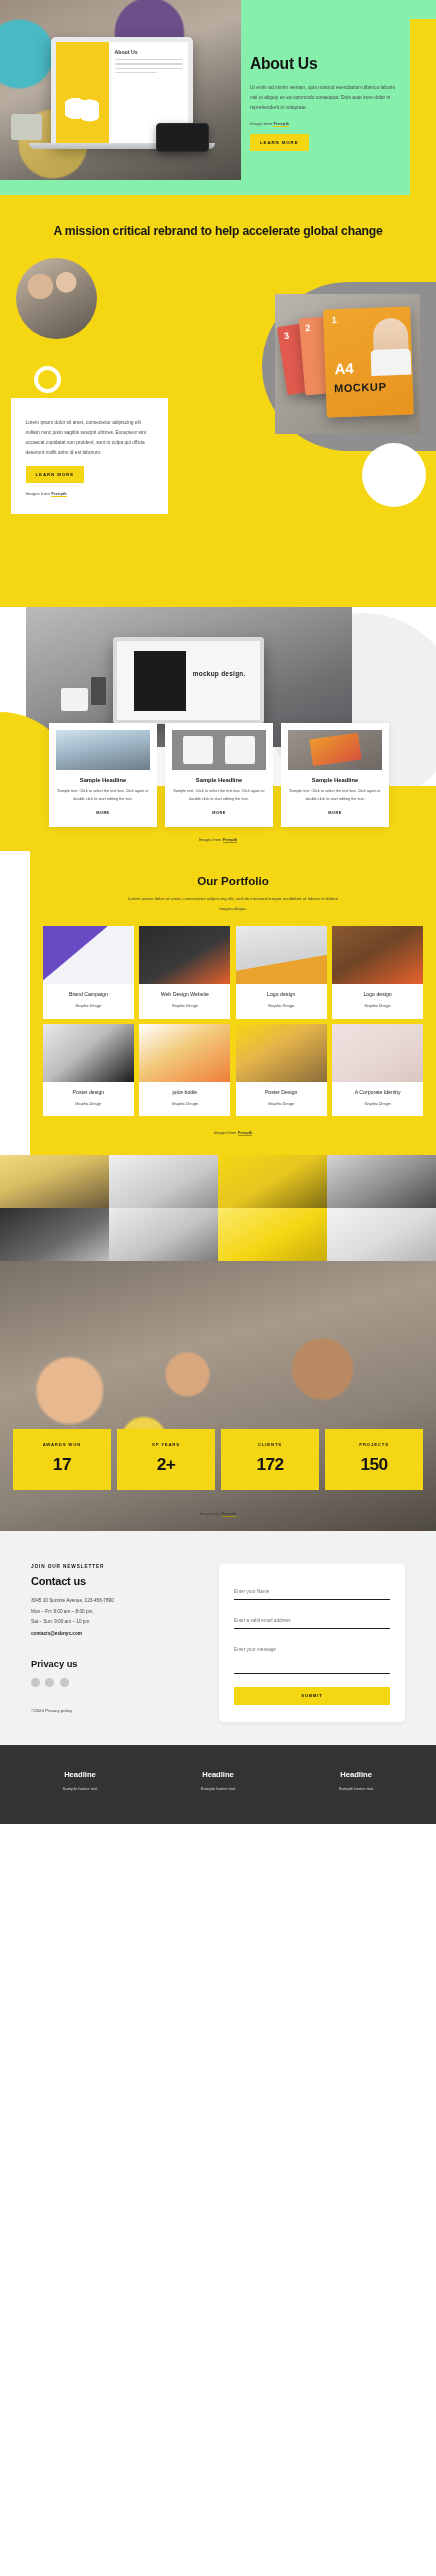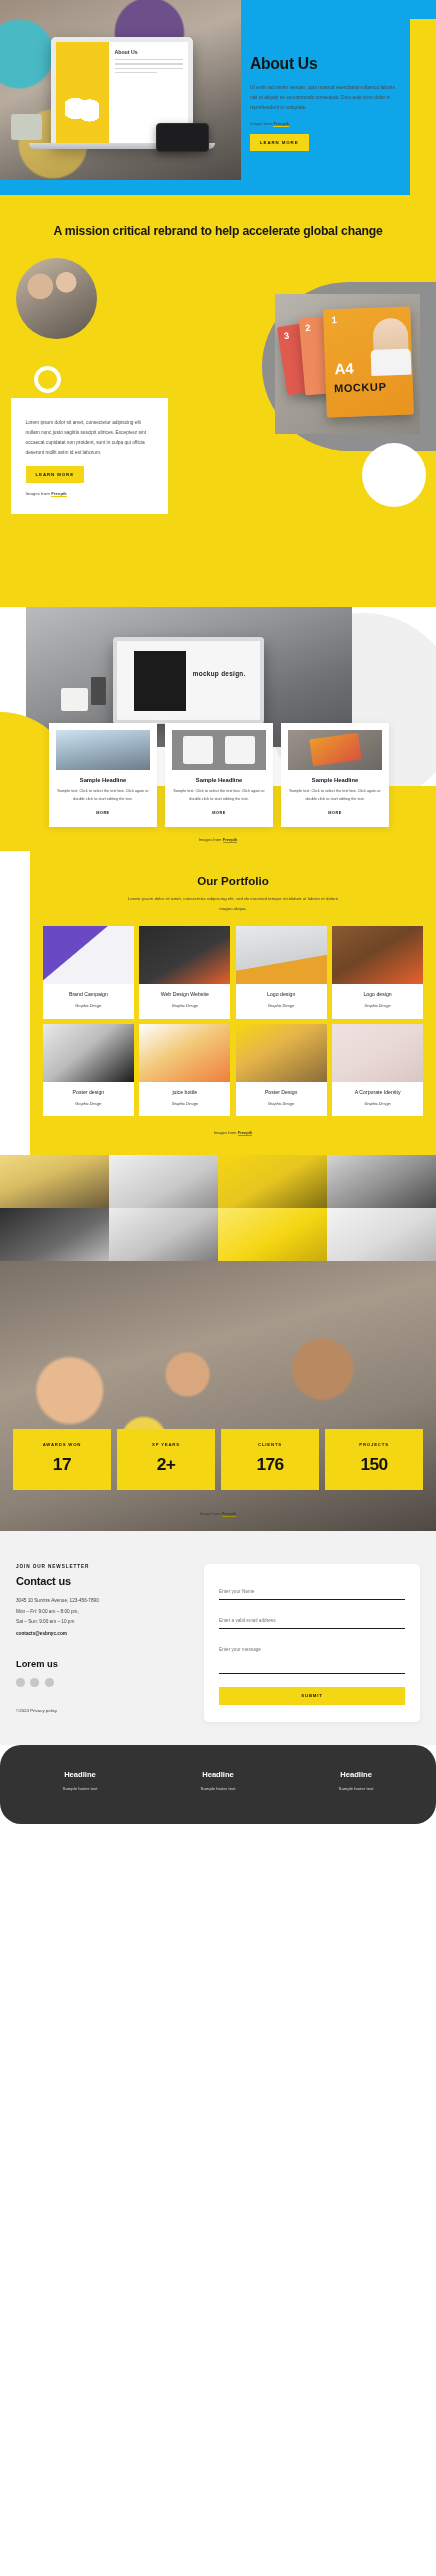--- a/index.html
+++ b/index.html
@@ -23,7 +23,7 @@
   .burger i { display:block; height:1.5px; background:#1a1a1a; border-radius:0.6px; }
 
   
-  .hero { position:relative; height:195px; background:#0ea5e9; }
+  .hero { position:relative; height:195px; background:#86efac; }
   .hero-img {
     position:absolute; left:0; top:0; width:241px; height:180px;
     background:

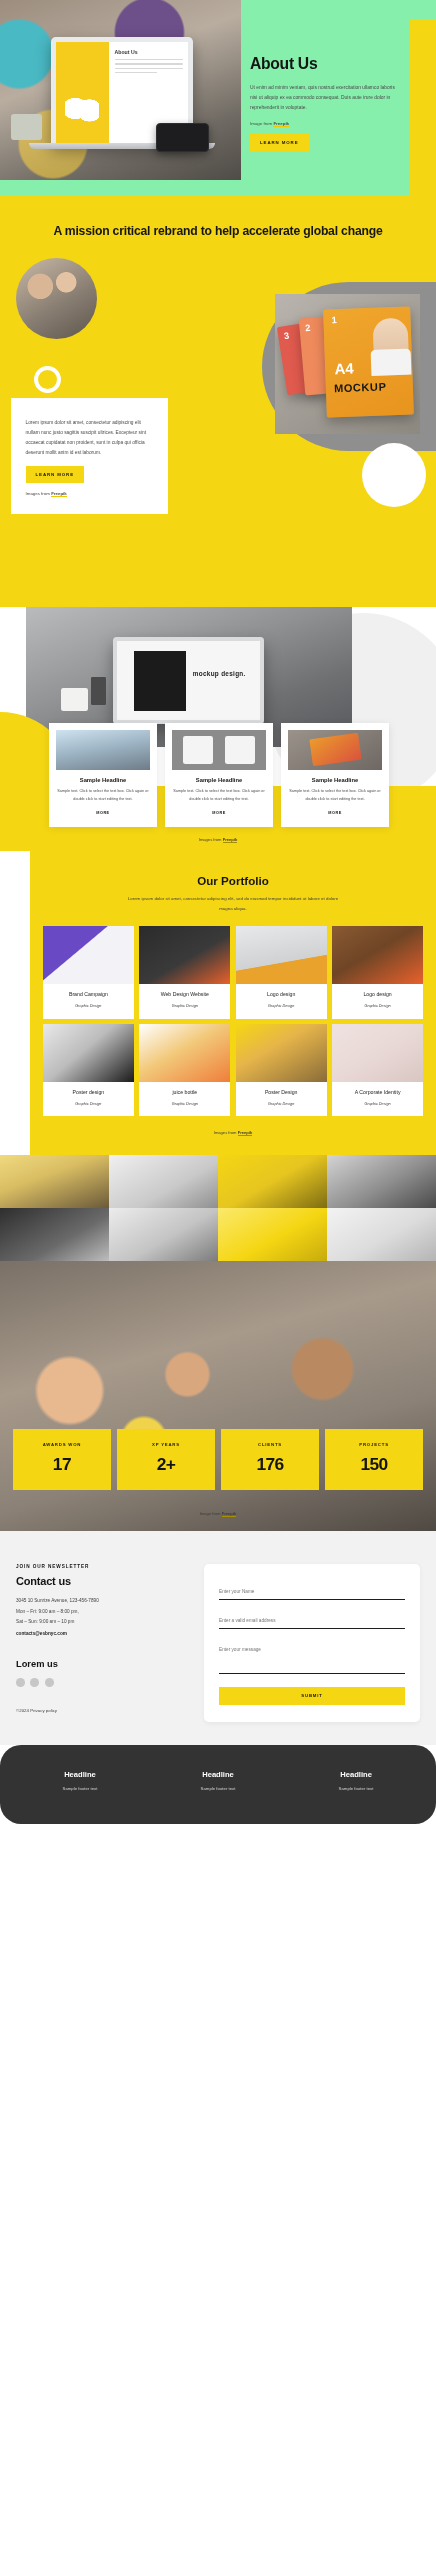--- a/index.html
+++ b/index.html
@@ -430,7 +430,7 @@
       </div>
       <div class="stat">
         <div class="lbl">CLIENTS</div>
-        <div class="num">176</div>
+        <div class="num">172</div>
       </div>
       <div class="stat">
         <div class="lbl">PROJECTS</div>

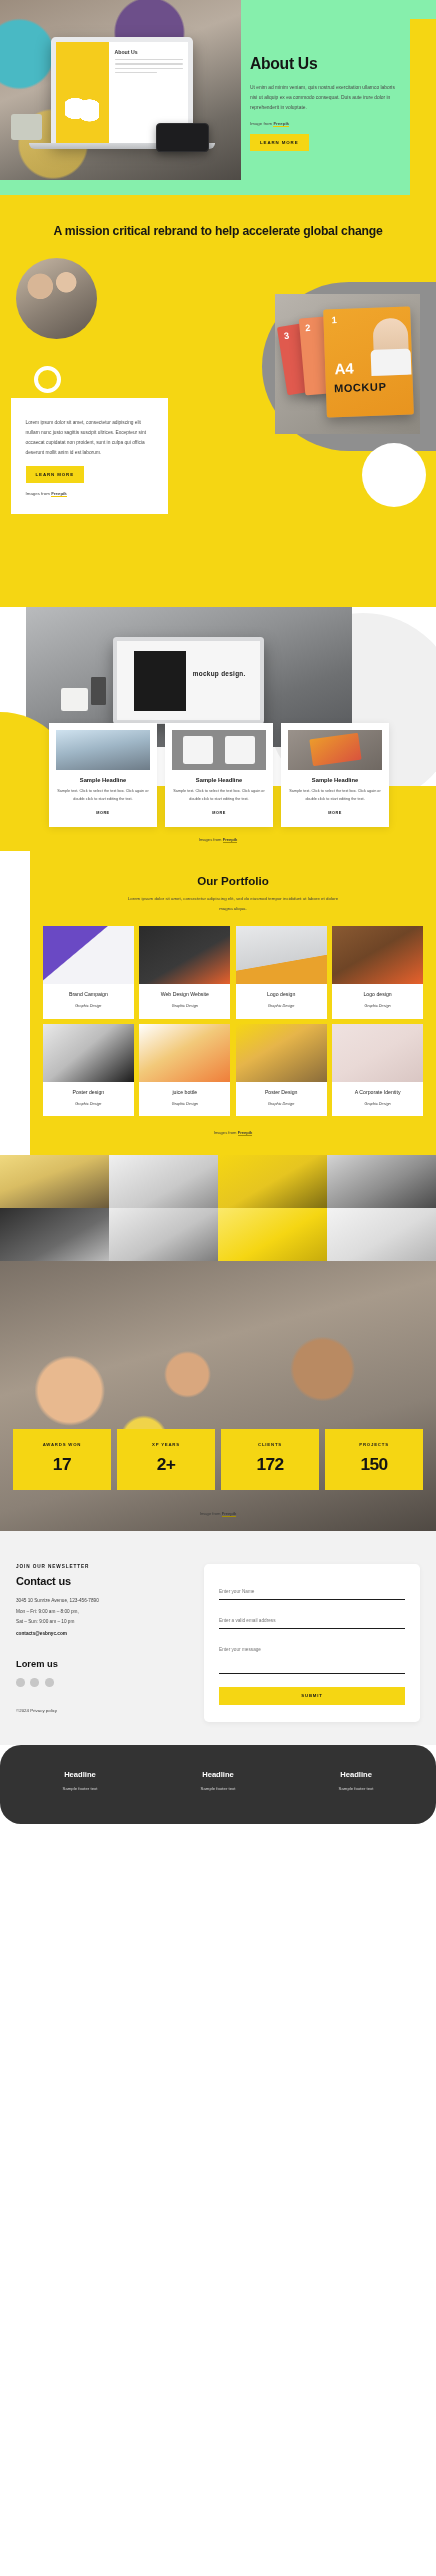--- a/index.html
+++ b/index.html
@@ -205,7 +205,7 @@
 
   
   .contact { background:#f2f2f2; position:relative; padding:33px 0 23px; min-height:192px; }
-  .contact-inner { display:flex; padding:0 16px; gap:19px; }
+  .contact-inner { display:flex; padding:0 31px; gap:19px; }
   .c-left { width:169px; }
   .eyebrow { font-size:4.7px; font-weight:700; letter-spacing:0.9px; color:#141414; }
   .c-left h3 { font-size:11px; font-weight:700; color:#141414; margin-top:5.8px; letter-spacing:-0.2px; }

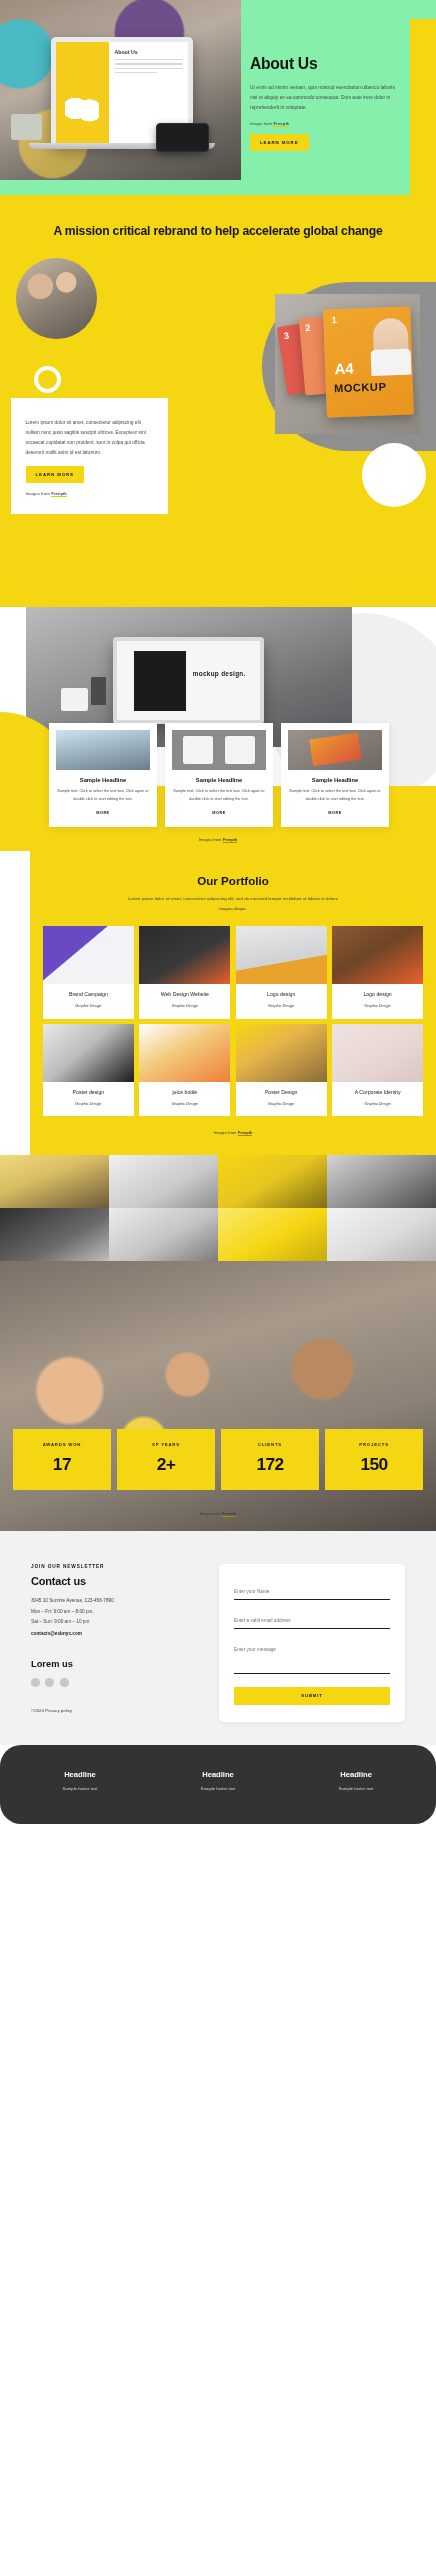--- a/index.html
+++ b/index.html
@@ -453,7 +453,7 @@
           <div>Sat – Sun: 9:00 am – 10 pm</div>
         </div>
         <div class="mail">contacts@esbnyc.com</div>
-        <h4>Lorem us</h4>
+        <h4>Privacy us</h4>
         <div class="socials">
           <span></span>
           <span></span>

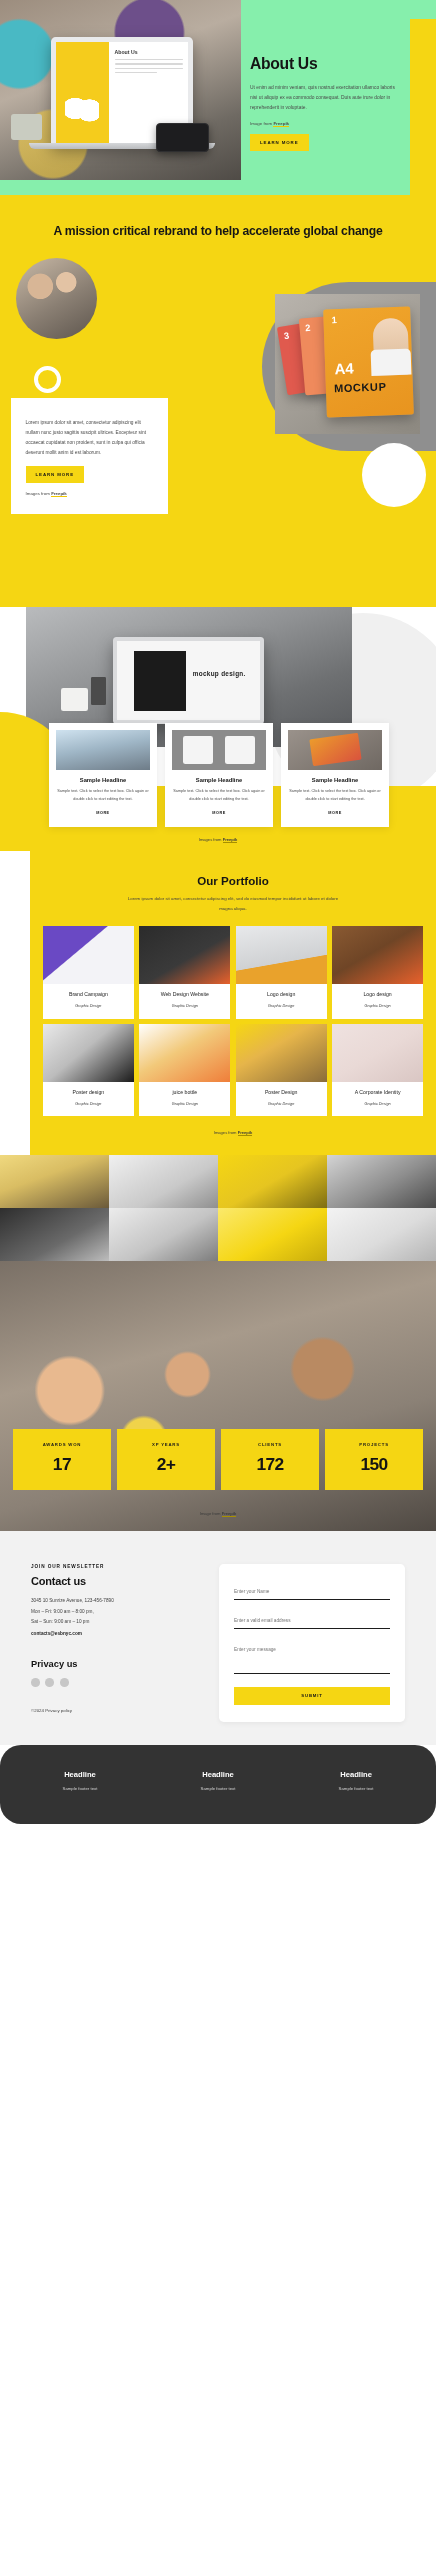--- a/index.html
+++ b/index.html
@@ -229,7 +229,7 @@
   }
 
   
-  .footer { background:#333333; padding:24.4px 15px 33px; display:grid; grid-template-columns:repeat(3,1fr); gap:8.1px;border-radius:21px; }
+  .footer { background:#333333; padding:24.4px 15px 33px; display:grid; grid-template-columns:repeat(3,1fr); gap:8.1px; }
   .fcol { text-align:center; }
   .fcol h5 { color:#fff; font-size:7.6px; font-weight:700; }
   .fcol p { color:#d4d4d4; font-size:4.3px; margin-top:7px; }

